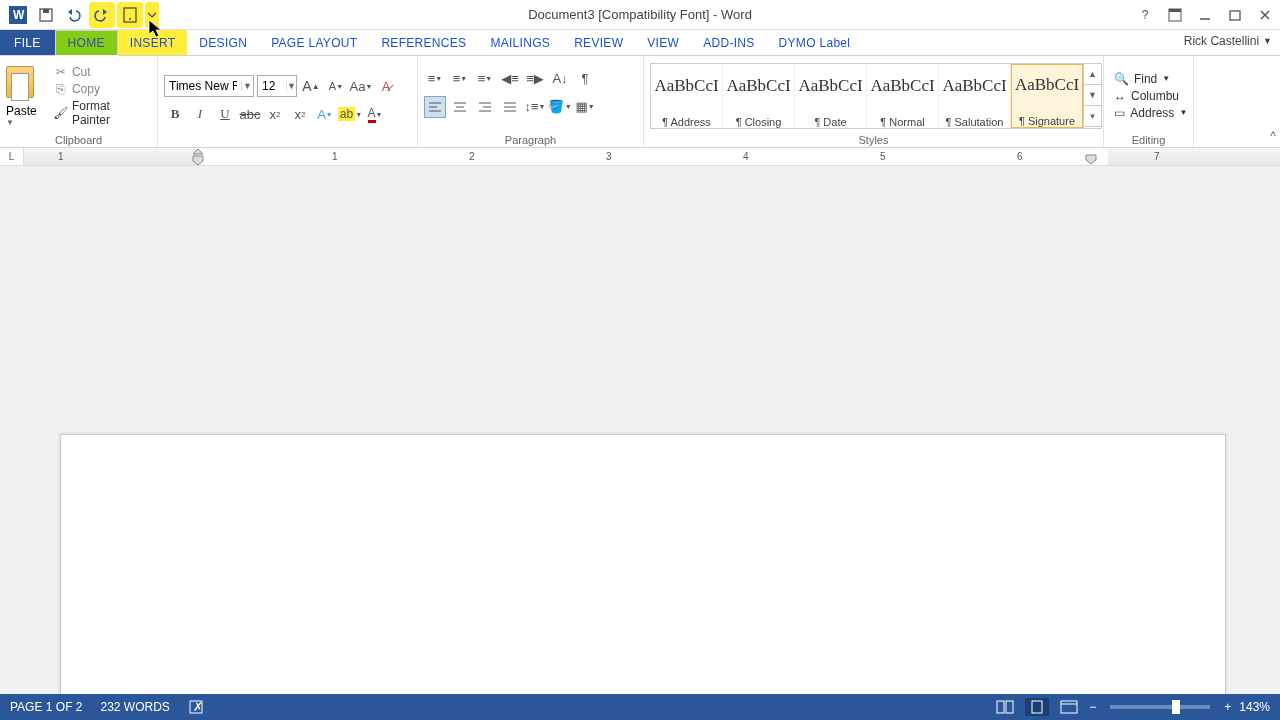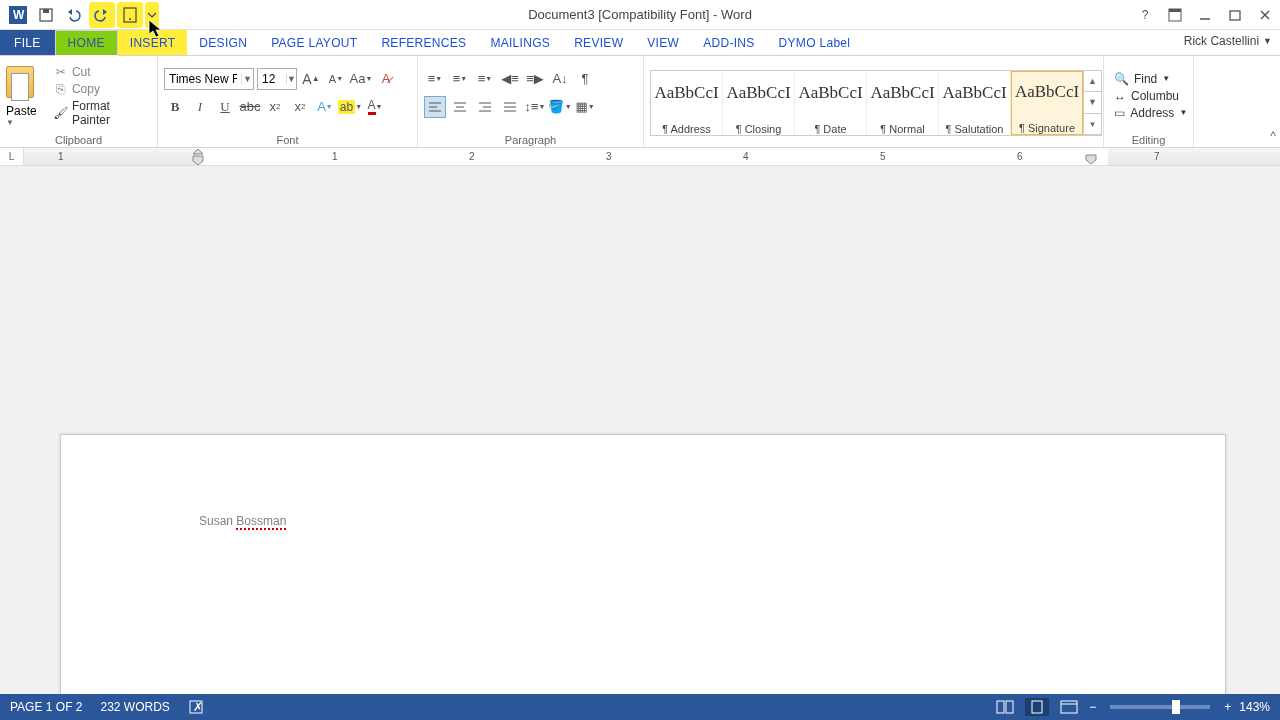--- a/index.html
+++ b/index.html
@@ -222,7 +222,6 @@
           </div>
       </div>
     </div>
-    <div class="group-label">Font</div>
   </div>
 
   <div class="group" style="width:226px">

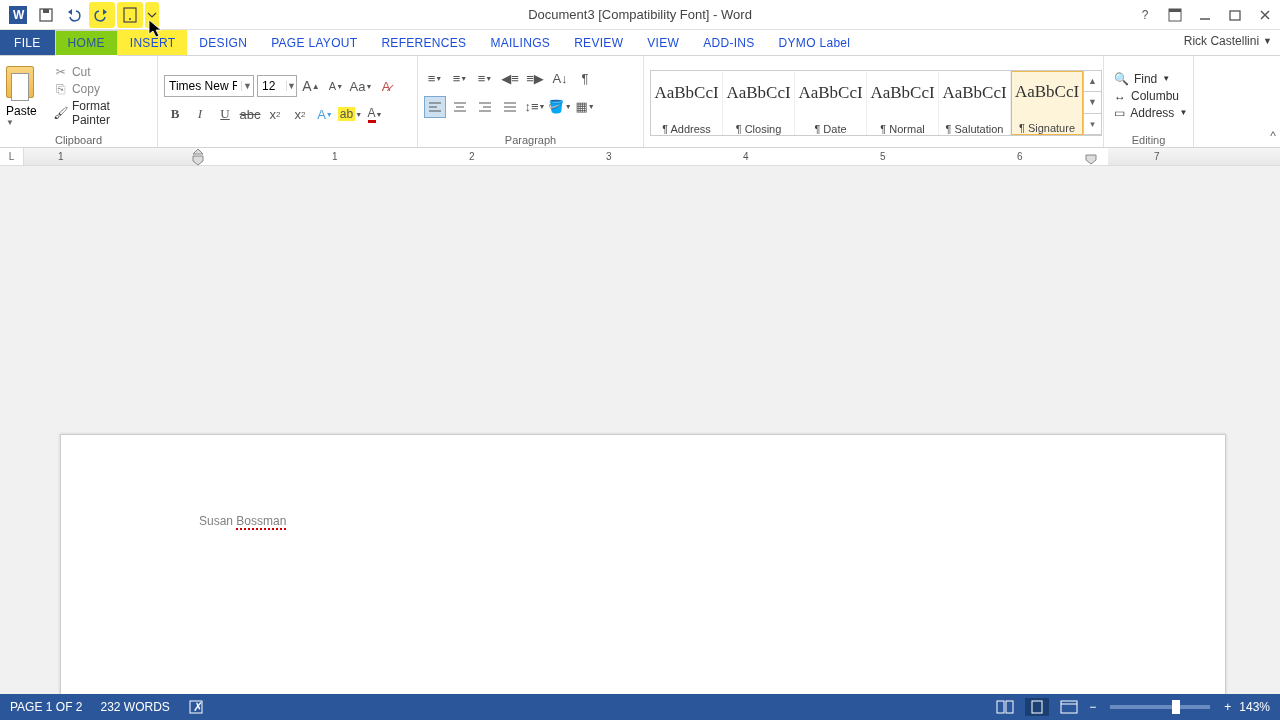--- a/index.html
+++ b/index.html
@@ -306,6 +306,7 @@
           </div>
       </div>
     </div>
+    <div class="group-label">Styles</div>
   </div>
 
   <div class="group" style="width:90px">

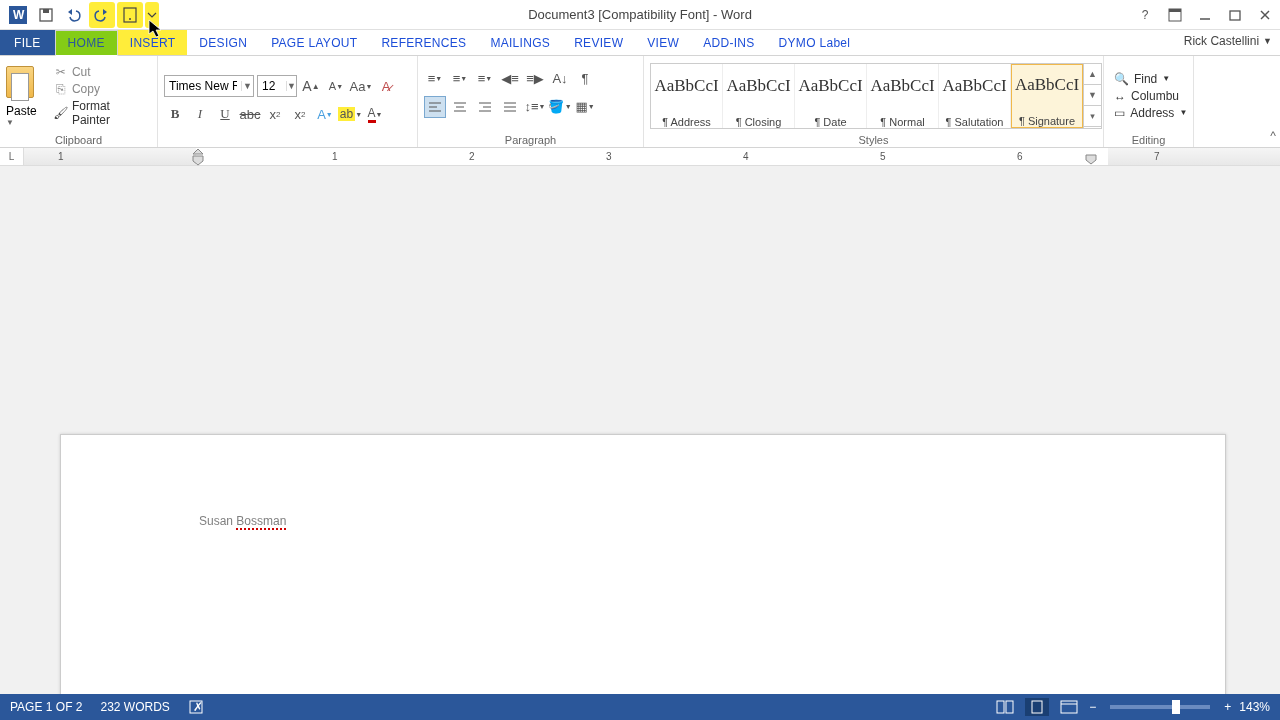--- a/index.html
+++ b/index.html
@@ -360,7 +360,6 @@
   <div class="doc-scroll">
     <div class="page page2">
       <div class="page-content">
-        <div><span>Susan </span><span class="misspell">Bossman</span></div>
       </div>
     </div>
   </div>

